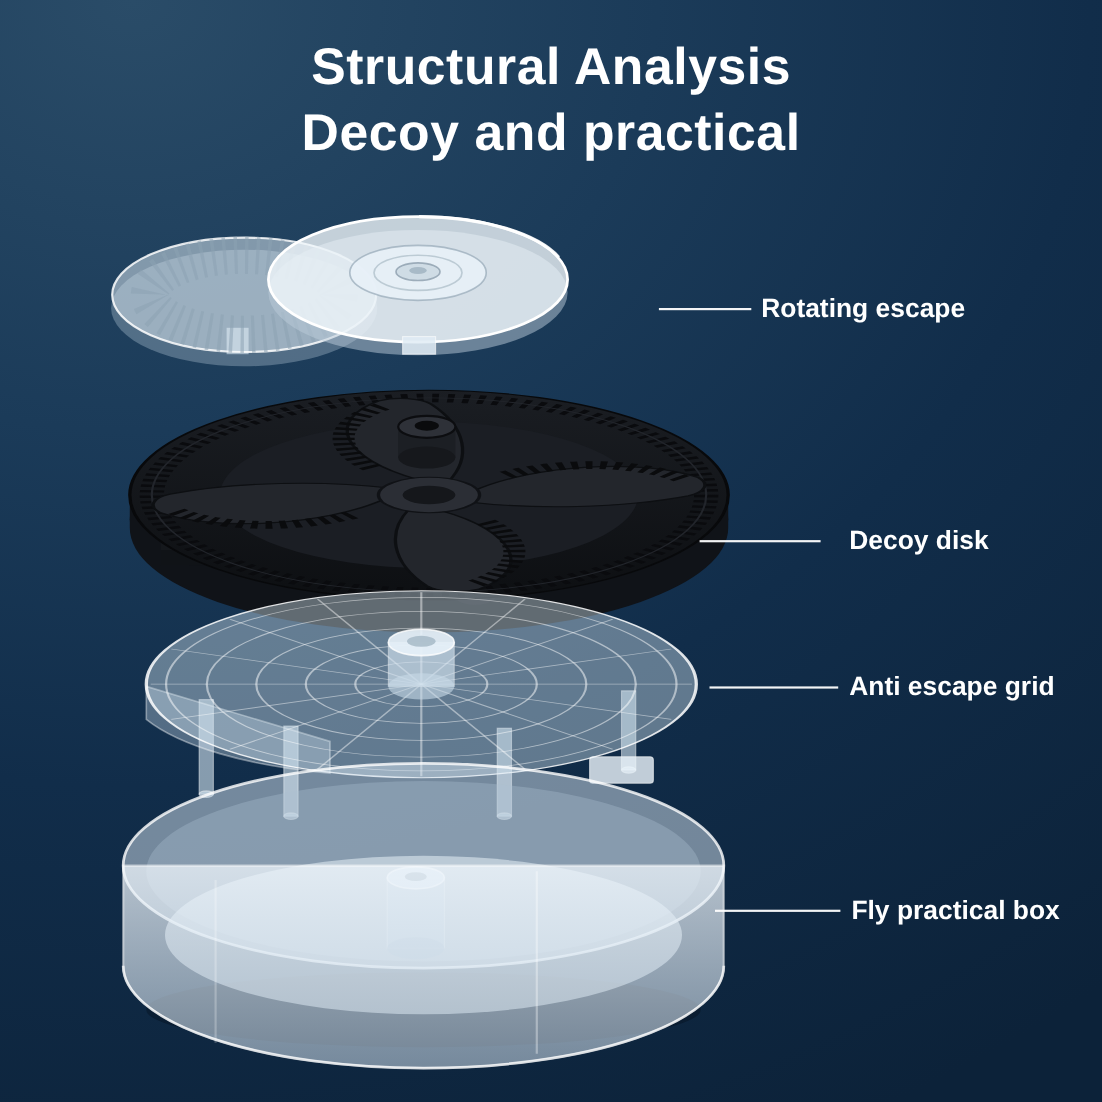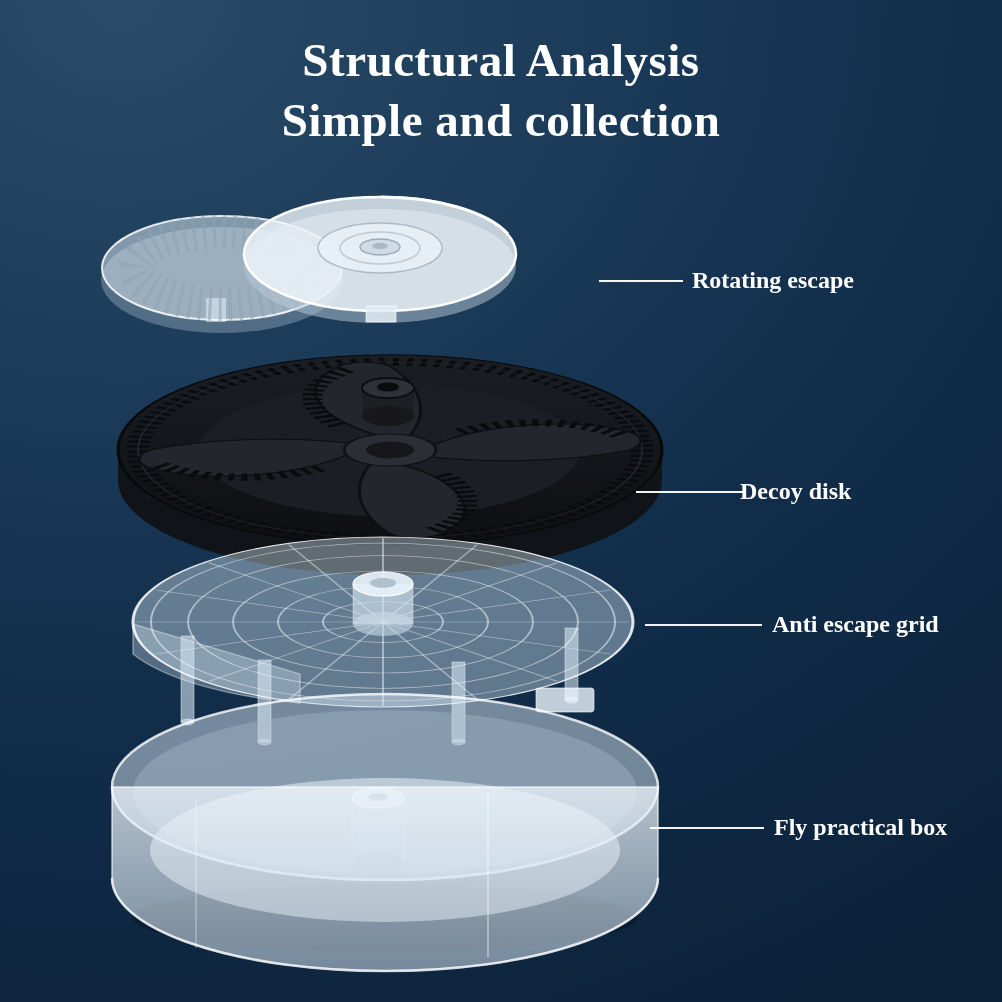--- a/index.html
+++ b/index.html
@@ -7,7 +7,7 @@
   .stage {
     position:relative; width:1002px; height:1002px; overflow:hidden;
     background: radial-gradient(140% 115% at 12% 0%, #2a4c68 0%, #1b3b59 34%, #112d4a 62%, #0c2239 100%);
-    font-family:Liberation Serif, serif; color:#ffffff;
+    font-family:Liberation Sans, sans-serif; color:#ffffff;
   }
   .title { position:absolute; top:30px; left:0; width:100%; text-align:center; font-weight:700; }
   .title .l1, .title .l2 { font-size:47px; line-height:60px; letter-spacing:0.5px; }

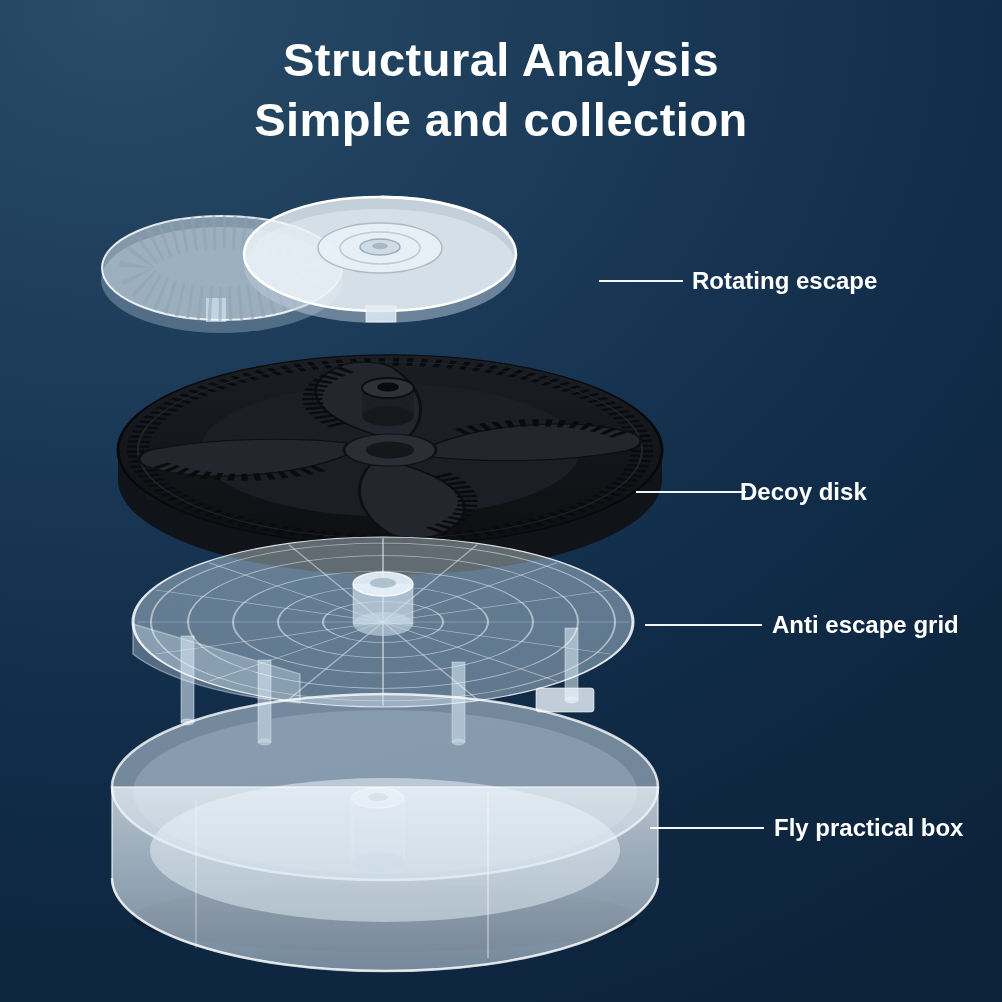--- a/index.html
+++ b/index.html
@@ -30,7 +30,7 @@
 
   <div class="title">
     <div class="l1">Structural Analysis</div>
-    <div class="l2">Simple and collection</div>
+    <div class="l2">Decoy and practical</div>
   </div>
 
   <svg class="illustration" viewBox="0 0 1002 1002">

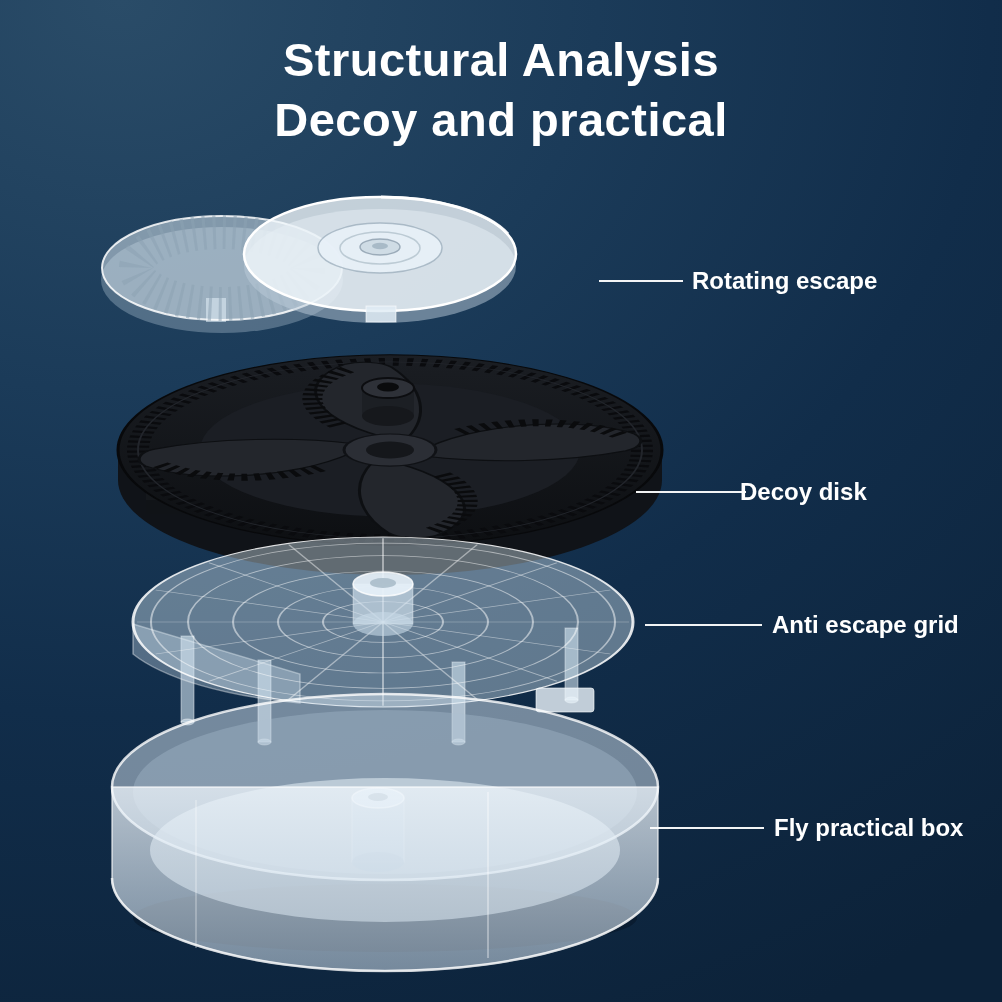--- a/index.html
+++ b/index.html
@@ -17,7 +17,7 @@
   .co1-line { left:599px; top:280px; width:84px; }
   .co1-label { left:692px; top:267px; }
   .co2-line { left:636px; top:491px; width:110px; }
-  .co2-label { left:740px; top:478px; }
+  .co2-label { left:772px; top:478px; }
   .co3-line { left:645px; top:624px; width:117px; }
   .co3-label { left:772px; top:611px;text-align:right; }
   .co4-line { left:650px; top:827px; width:114px; }

